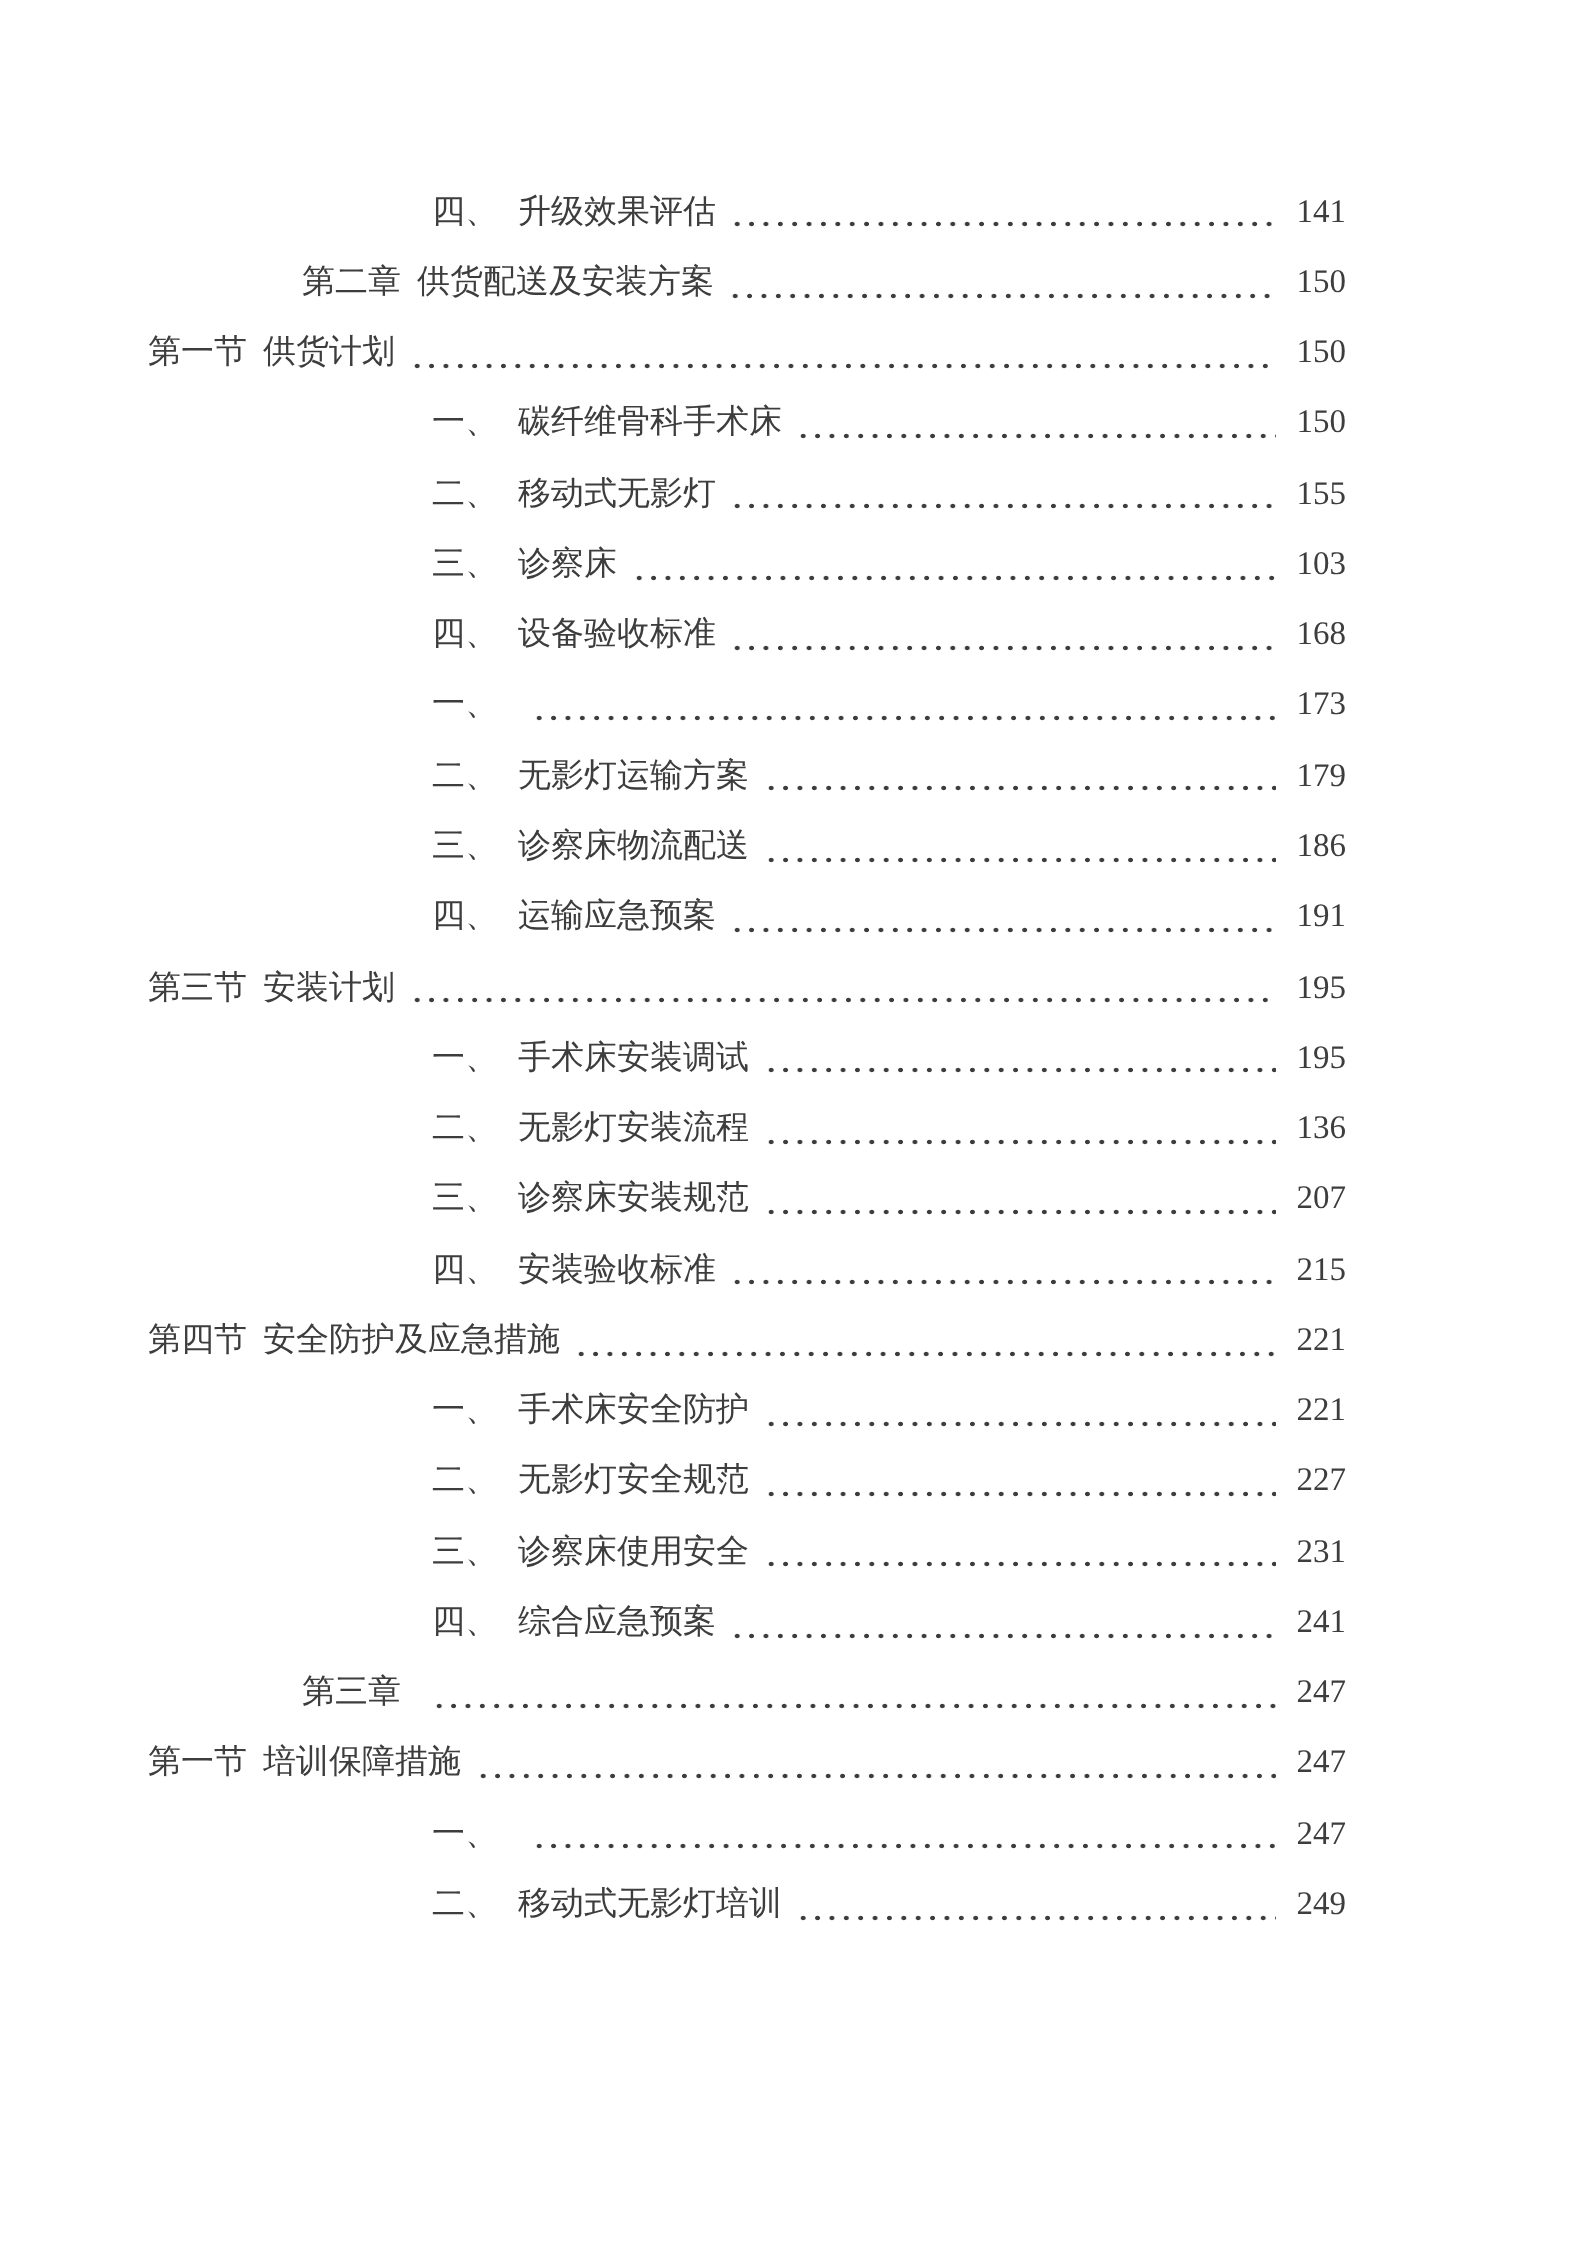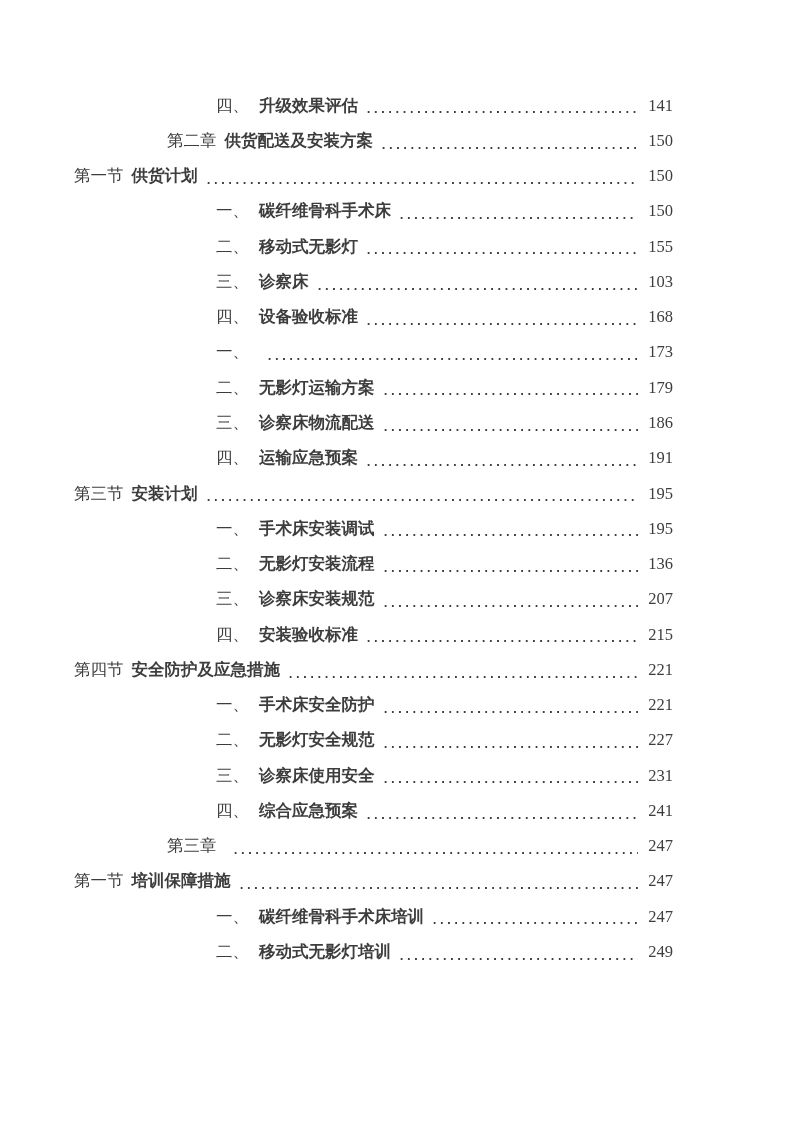--- a/index.html
+++ b/index.html
@@ -38,7 +38,7 @@
   .row.lvl-3 { padding-left: 216px; }
   .row .num { flex: 0 0 auto; margin-right: 8px; }
   .row.lvl-3 .num { margin-right: 10px; }
-  .row .title { flex: 0 0 auto; font-weight: bold; }
+  .row .title { flex: 0 0 auto; }
   .row .leader {
     flex: 1 1 auto;
     align-self: stretch;

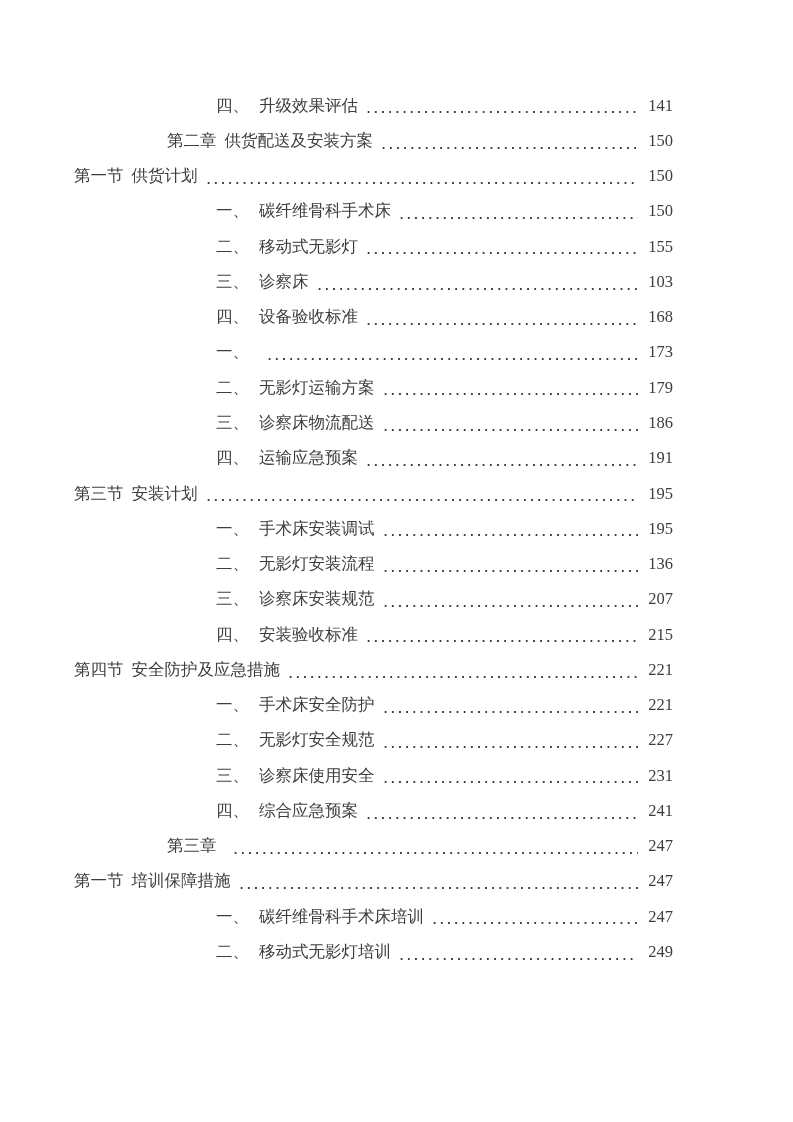--- a/index.html
+++ b/index.html
@@ -33,7 +33,7 @@
     font-size: 16.5px;
     white-space: nowrap;
   }
-  .row.lvl-1 { padding-left: 151px; margin-left: 16px; }
+  .row.lvl-1 { padding-left: 151px; }
   .row.lvl-2 { padding-left: 74px; }
   .row.lvl-3 { padding-left: 216px; }
   .row .num { flex: 0 0 auto; margin-right: 8px; }

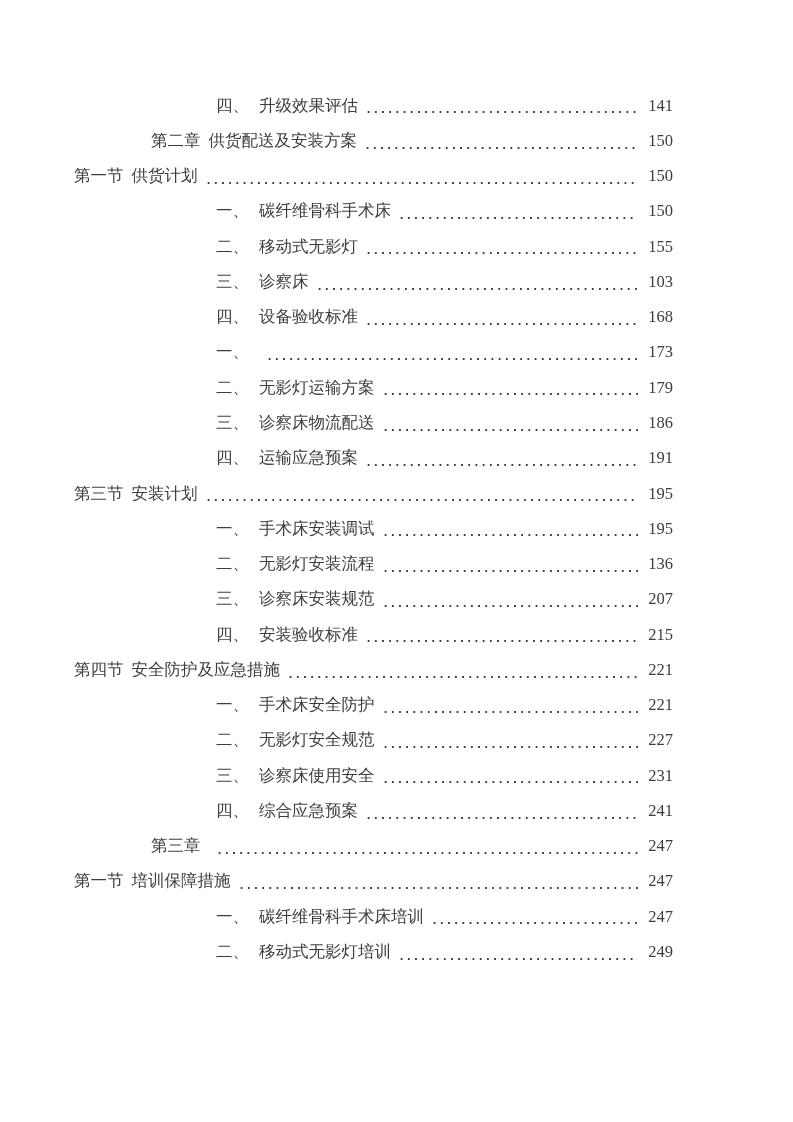--- a/index.html
+++ b/index.html
@@ -197,7 +197,6 @@
   </div>
       <div class="row lvl-3">
     <span class="num">一、</span>
-    <span class="title">碳纤维骨科手术床培训</span>
     <span class="leader"></span>
     <span class="pagenum">247</span>
   </div>

